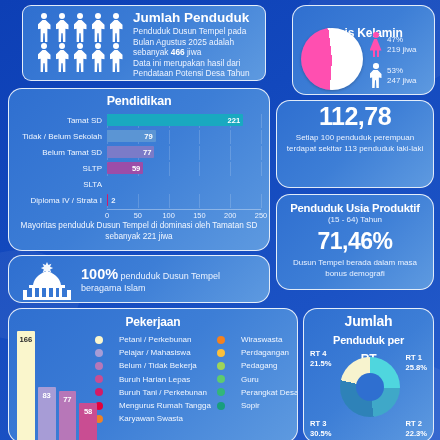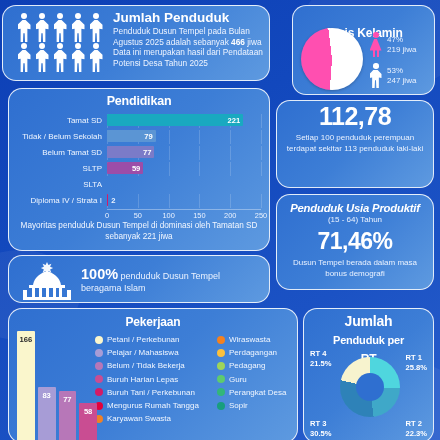--- a/index.html
+++ b/index.html
@@ -22,7 +22,7 @@
   .card-title { font-weight: bold; text-align: center; color:#fff; letter-spacing:-0.2px; }
 
   
-  #c-jumlah { left:2px; top:5px; width:268px; height:76px; }
+  #c-jumlah { left:22px; top:5px; width:244px; height:76px;border-radius:9px; }
   #c-jumlah .icons { position:absolute; left:8px; top:7px; width:98px; }
   .prow { display:flex; gap:2px; justify-content:center; }
   .person { width:16px; height:30px; position:relative; }

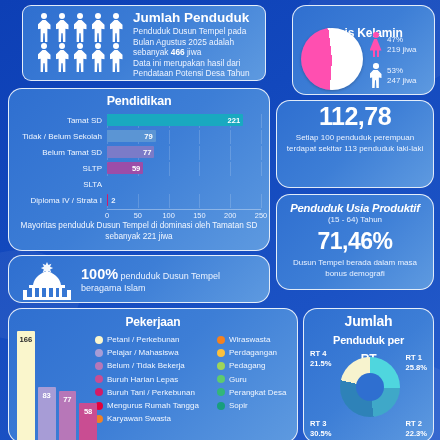--- a/index.html
+++ b/index.html
@@ -77,7 +77,7 @@
 
   
   #c-usia { left:276px; top:194px; width:158px; height:96px; }
-  #c-usia .card-title { font-size:11.3px; margin-top:7px;font-style:italic; }
+  #c-usia .card-title { font-size:11.3px; margin-top:7px; }
   #c-usia .subttl { text-align:center; font-size:8px; color:#eaf2ff; margin-top:1px; }
   #c-usia .big { text-align:center; font-size:23px; font-weight:bold; margin-top:4px; letter-spacing:-0.5px; }
   #c-usia .sub { text-align:center; font-size:8px; line-height:10.5px; color:#eaf2ff; margin-top:3px; padding:0 10px; }

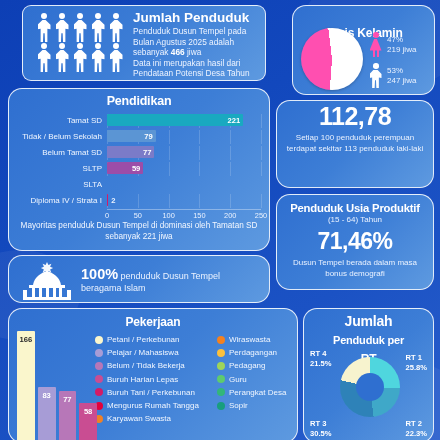--- a/index.html
+++ b/index.html
@@ -94,7 +94,7 @@
   .leg { position:absolute; top:24px; font-size:8px; line-height:13.2px; color:#f0f6ff; }
   .leg-col1 { left:86px; }
   .leg-col2 { left:208px; }
-  .leg-item { display:flex; align-items:center; gap:4px; white-space:nowrap; }
+  .leg-item { display:flex; align-items:center; gap:16px; white-space:nowrap; }
   .dot { width:8px; height:8px; border-radius:50%; flex:none; }
   .jbars { position:absolute; left:8px; bottom:0; width:80px; height:120px; display:flex; align-items:flex-end; gap:3px; }
   .jbar { width:22px; position:relative; border-radius:1px 1px 0 0; }

